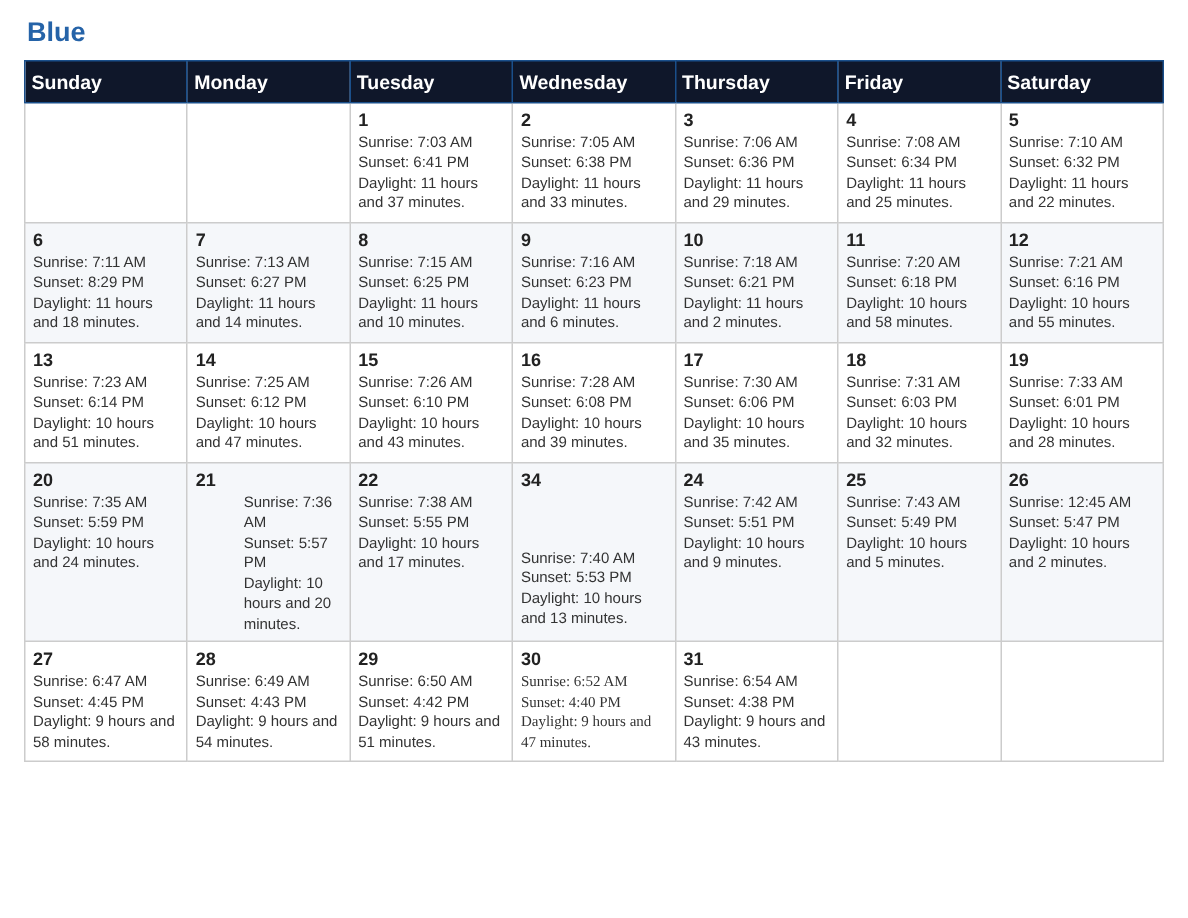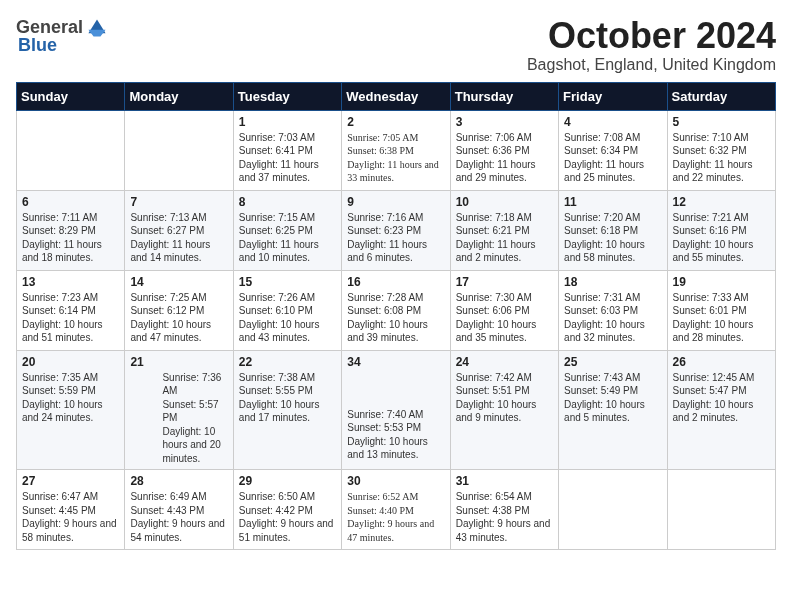--- a/index.html
+++ b/index.html
@@ -97,13 +97,6 @@
 <div class="header">
   <div class="logo">
     <div>
-      <div style="display:flex;align-items:center;">
-        <span class="logo-text logo-general">General</span>
-        <svg class="logo-icon" viewBox="0 0 28 28" xmlns="http://www.w3.org/2000/svg">
-          <polygon points="4,20 14,4 24,20" fill="#2563a8"></polygon>
-          <polygon points="10,24 18,24 24,16 4,16" fill="#4a90d9"></polygon>
-        </svg>
-      </div>
       <span class="logo-text logo-blue" style="margin-left:2px;display:block;margin-top:-4px;">Blue</span>
     </div>
   </div>

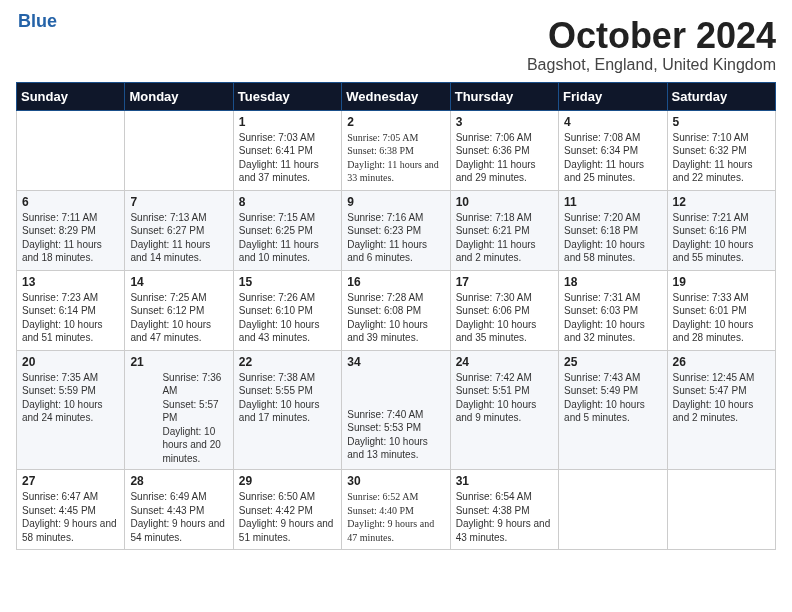--- a/index.html
+++ b/index.html
@@ -99,10 +99,6 @@
     <div>
       <span class="logo-text logo-blue" style="margin-left:2px;display:block;margin-top:-4px;">Blue</span>
     </div>
-  </div>
-  <div class="title-block">
-    <div class="month-title">October 2024</div>
-    <div class="location">Bagshot, England, United Kingdom</div>
   </div>
 </div>
 

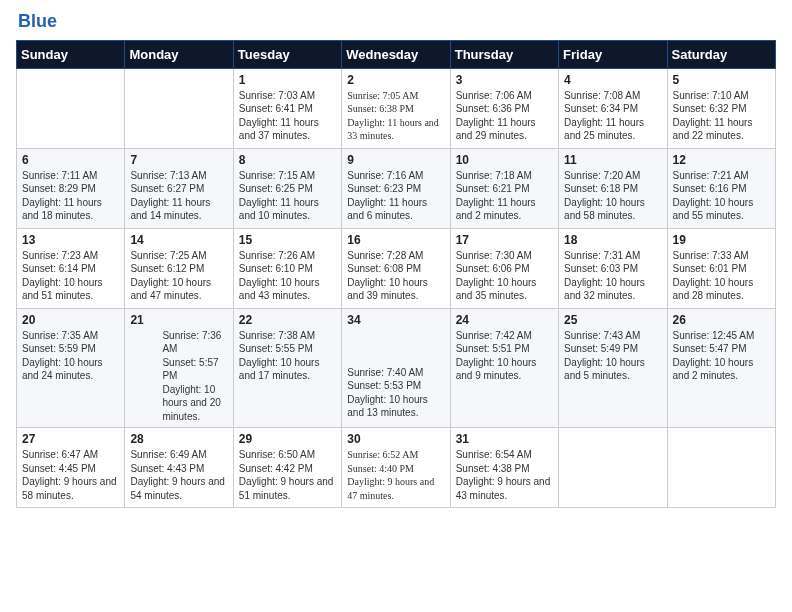--- a/index.html
+++ b/index.html
@@ -126,7 +126,7 @@
         </td>
         <td>
           <span class="day-num">2</span>
-          <div class="day-info" style="white-space: pre-line; font-family: Liberation Serif, serif;">Sunrise: 7:05 AM
+          <div class="day-info" style="white-space: pre-line;">Sunrise: 7:05 AM
 Sunset: 6:38 PM
 Daylight: 11 hours and 33 minutes.</div>
         </td>

